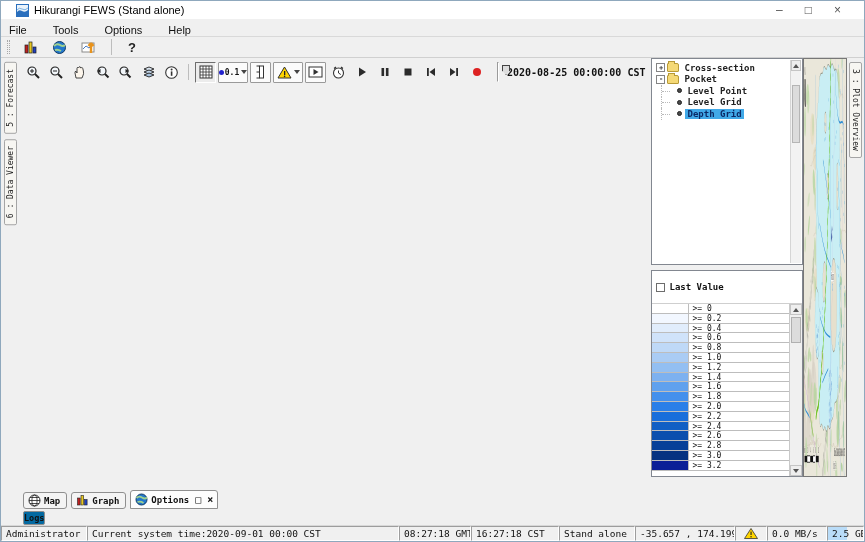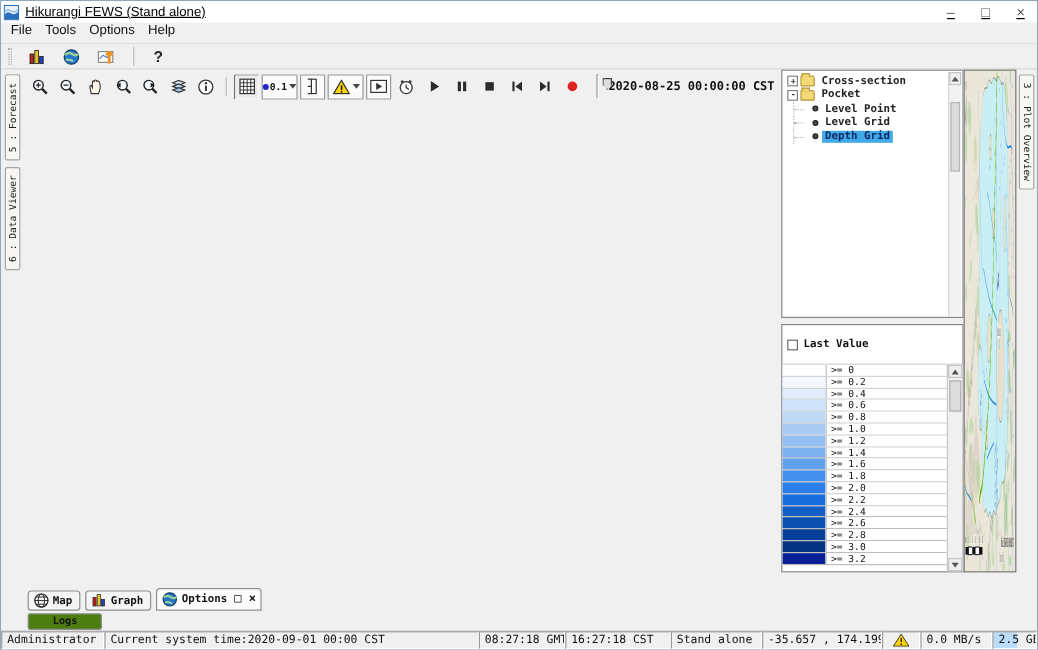--- a/index.html
+++ b/index.html
@@ -7,7 +7,7 @@
   .app { width:865px; height:542px; display:flex; flex-direction:column; border:1px solid #8fa8bd; background:#f0f0f0; }
 
   
-  .titlebar { height:18px; background:#fff; display:flex; align-items:center; padding:0 0; flex:0 0 auto;text-decoration:underline; }
+  .titlebar { height:18px; background:#fff; display:flex; align-items:center; padding:0 13px; flex:0 0 auto; }
   .title-icon { width:13px; height:13px; margin:0 5px 0 2px; }
   .title-text { font-size:11px; color:#000; }
   .win-controls { margin-left:auto; display:flex; align-items:center; gap:22px; padding-right:10px; color:#555; font-size:12px; }

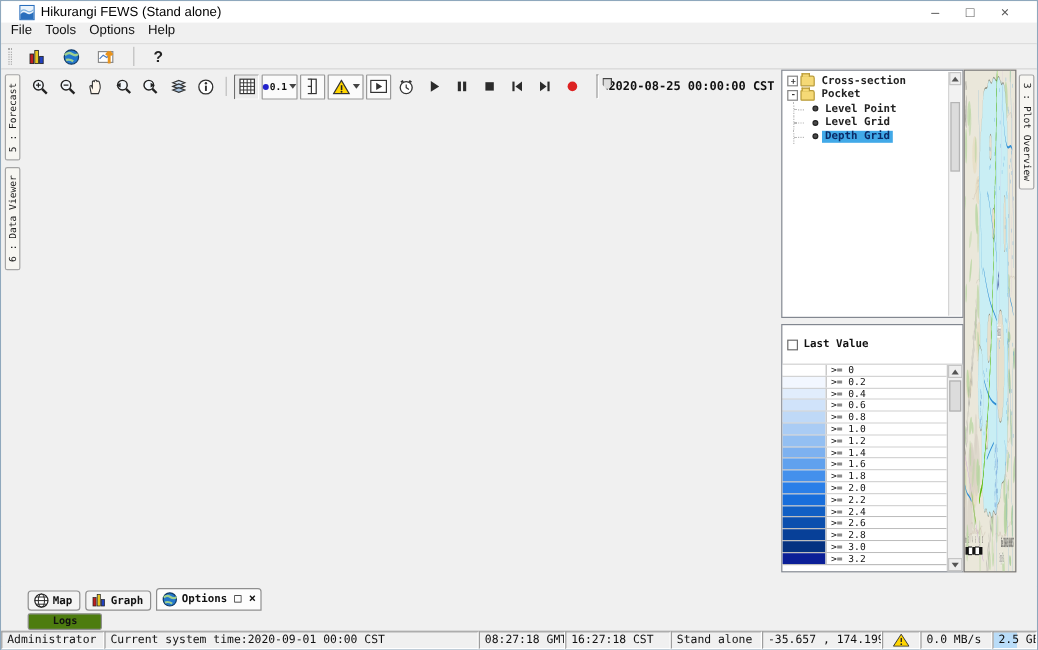--- a/index.html
+++ b/index.html
@@ -14,7 +14,7 @@
   .win-controls span { cursor:default; line-height:14px; }
 
   
-  .menubar { height:18px; background:#f0f0f0; border-bottom:1px solid #d9d9d9; display:flex; align-items:flex-start; gap:11px; padding:0 8px; flex:0 0 auto; }
+  .menubar { height:18px; background:#f0f0f0; border-bottom:1px solid #d9d9d9; display:flex; align-items:flex-end; gap:26px; padding:0 8px; flex:0 0 auto; }
   .menu-item { font-size:11px; color:#111; }
 
   

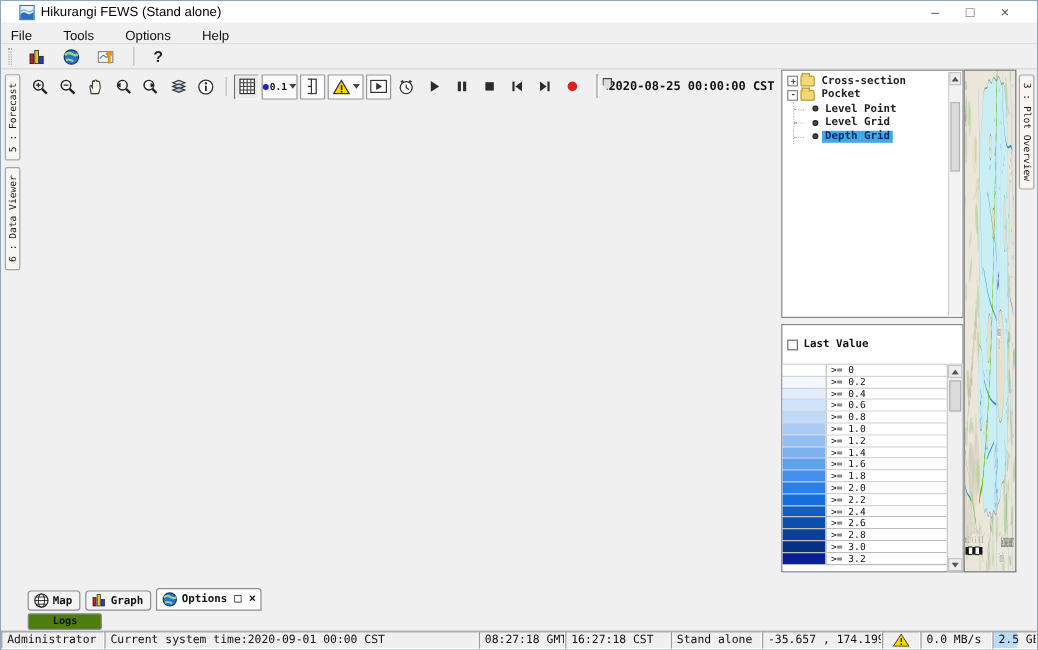--- a/index.html
+++ b/index.html
@@ -100,7 +100,7 @@
   .btab.active { background:#fdfdfd; height:19px; border-radius:3px 3px 0 0; padding-right:4px; }
   .tabctl { font:bold 10px "DejaVu Sans Mono",monospace; color:#111; margin-left:3px; line-height:10px; }
   .logsrow { height:16px; background:#f0f0f0; display:flex; align-items:center; padding-left:22px; flex:0 0 auto; border-bottom:1px solid #d8d8d8; }
-  .logs-btn { border:1px solid #8f8f8f; border-radius:2px; background:#4d7c0f; font:bold 8.5px "DejaVu Sans Mono",monospace; color:#111; padding:1px 20px; }
+  .logs-btn { border:1px solid #8f8f8f; border-radius:2px; background:#0369a1; font:bold 8.5px "DejaVu Sans Mono",monospace; color:#111; padding:1px 0; }
   .statusbar { height:15px; background:#f0f0f0; display:flex; flex:0 0 auto; font:9.5px "DejaVu Sans Mono",monospace; color:#111; }
   .scell { border:1px solid; border-color:#9d9d9d #ffffff #ffffff #9d9d9d; padding:0 4px; display:flex; align-items:center; white-space:nowrap; overflow:hidden; }
   .scell.warn { justify-content:center; }

